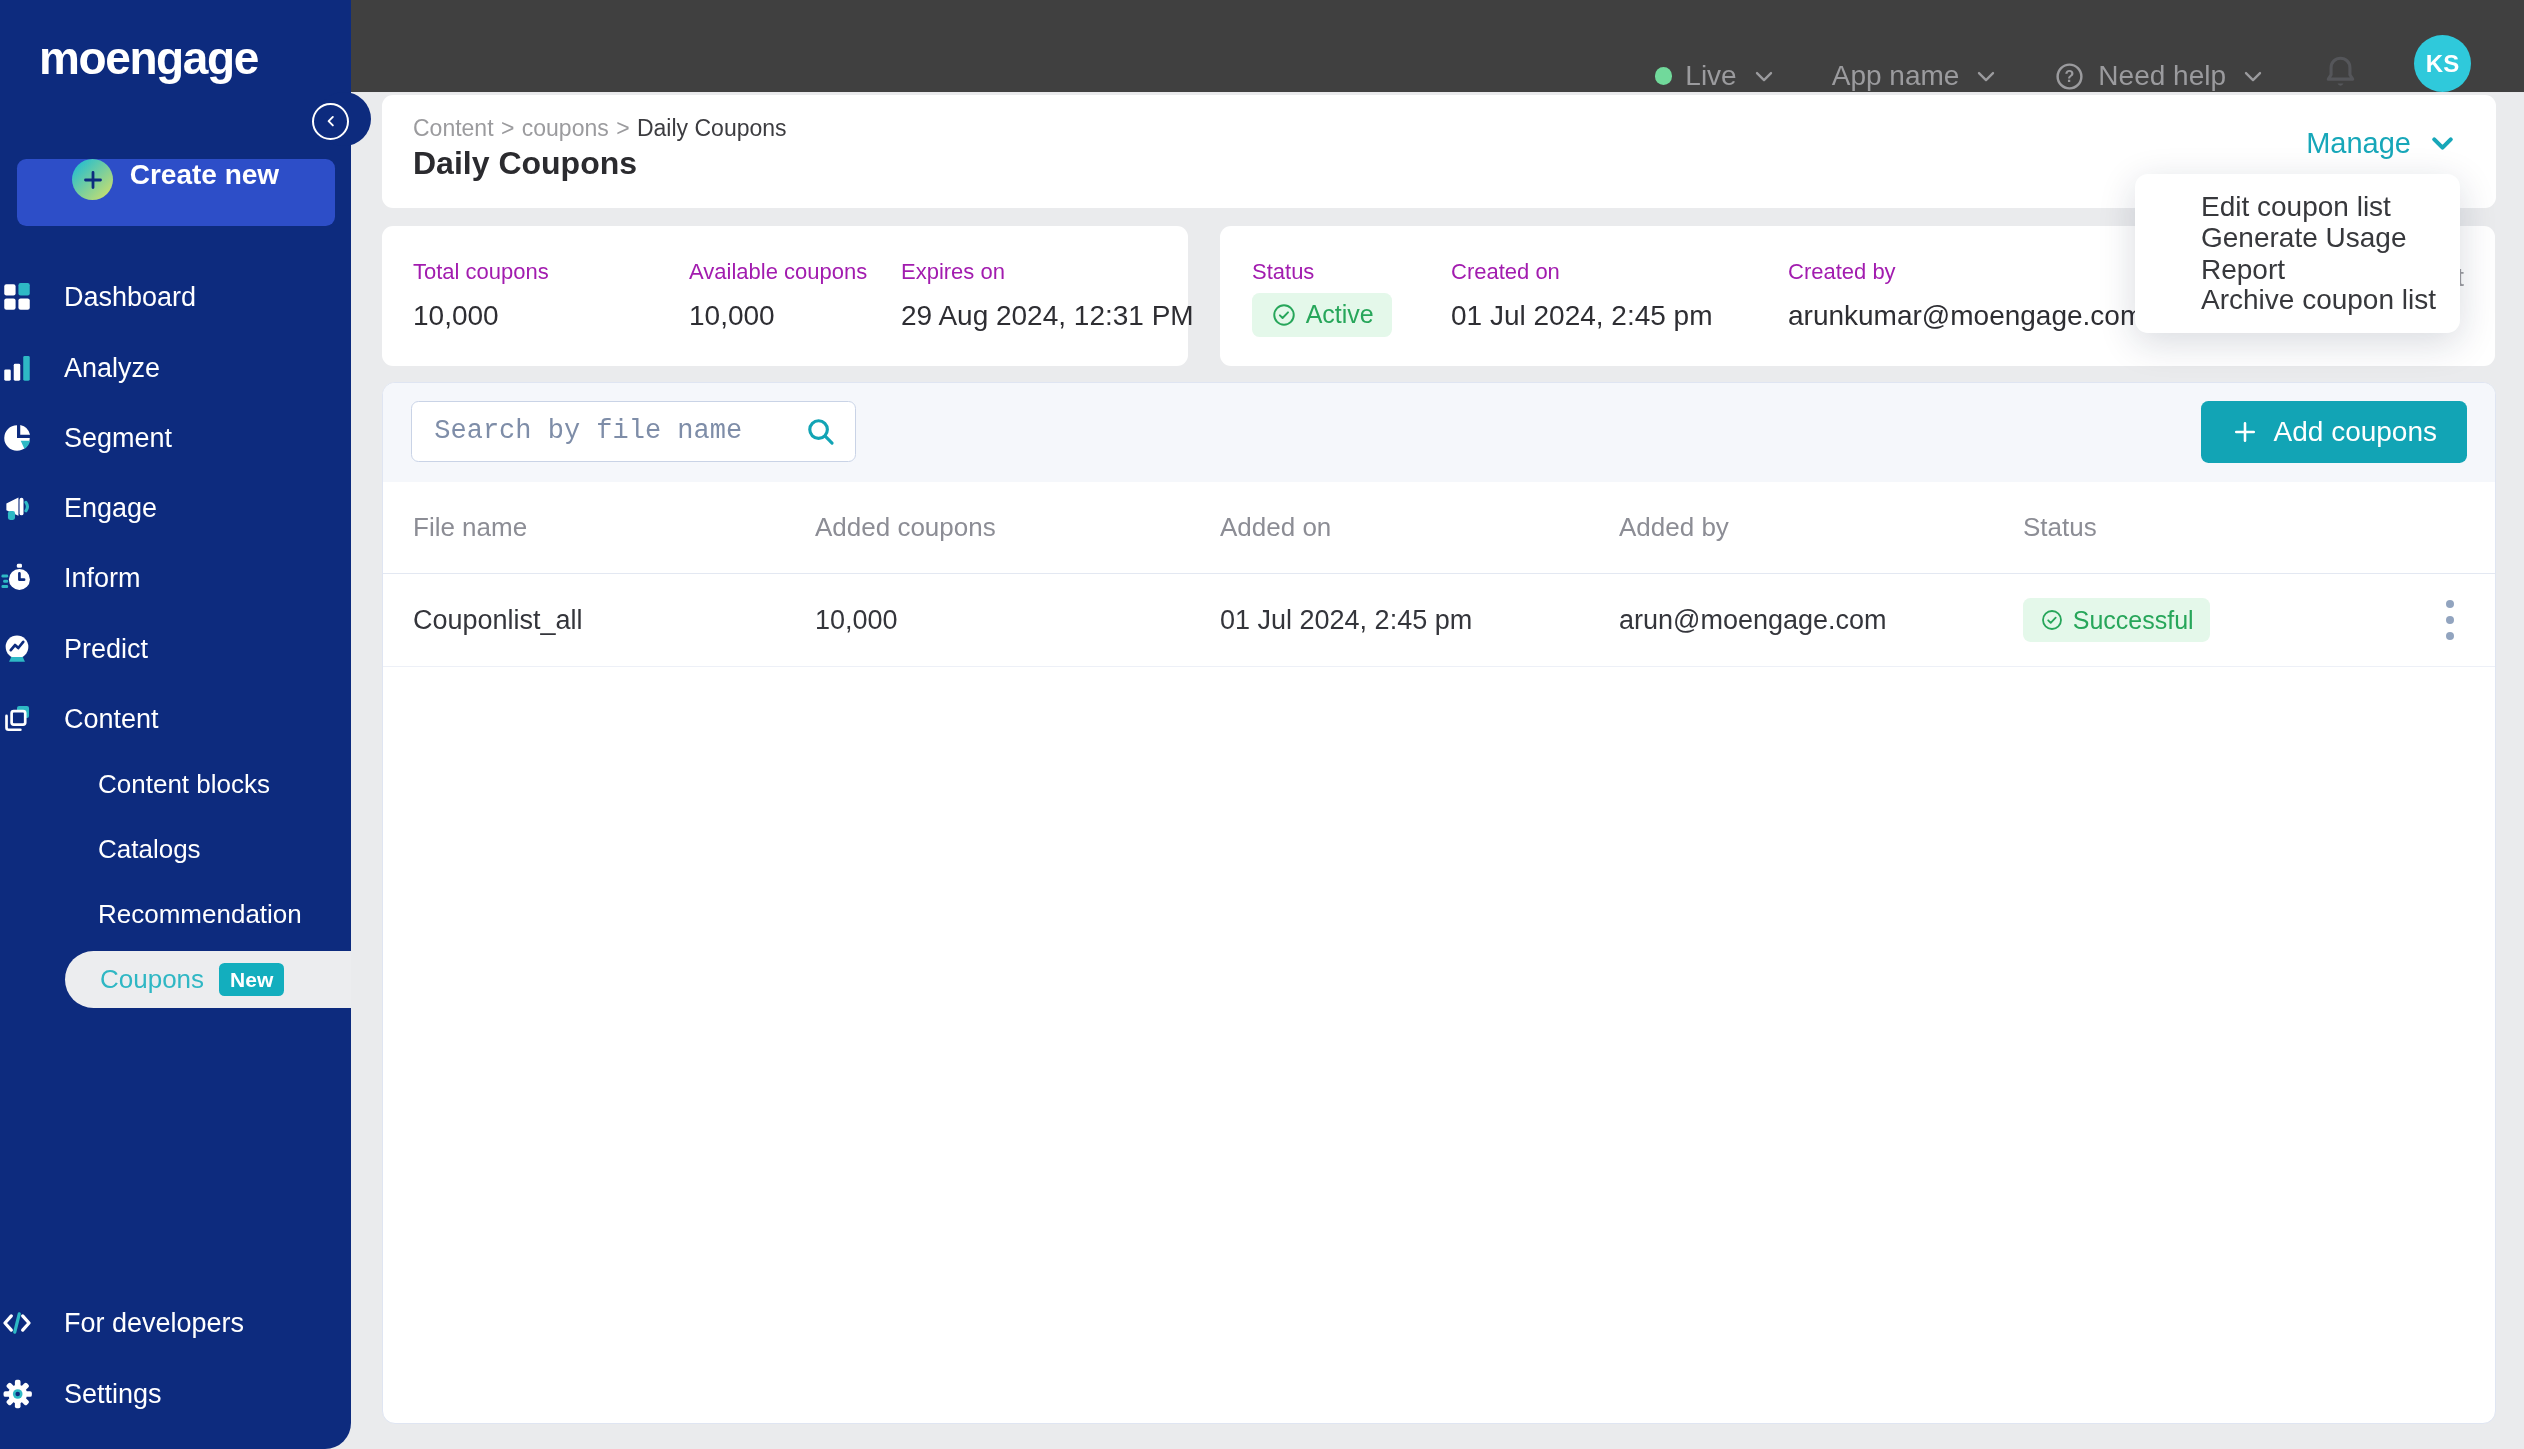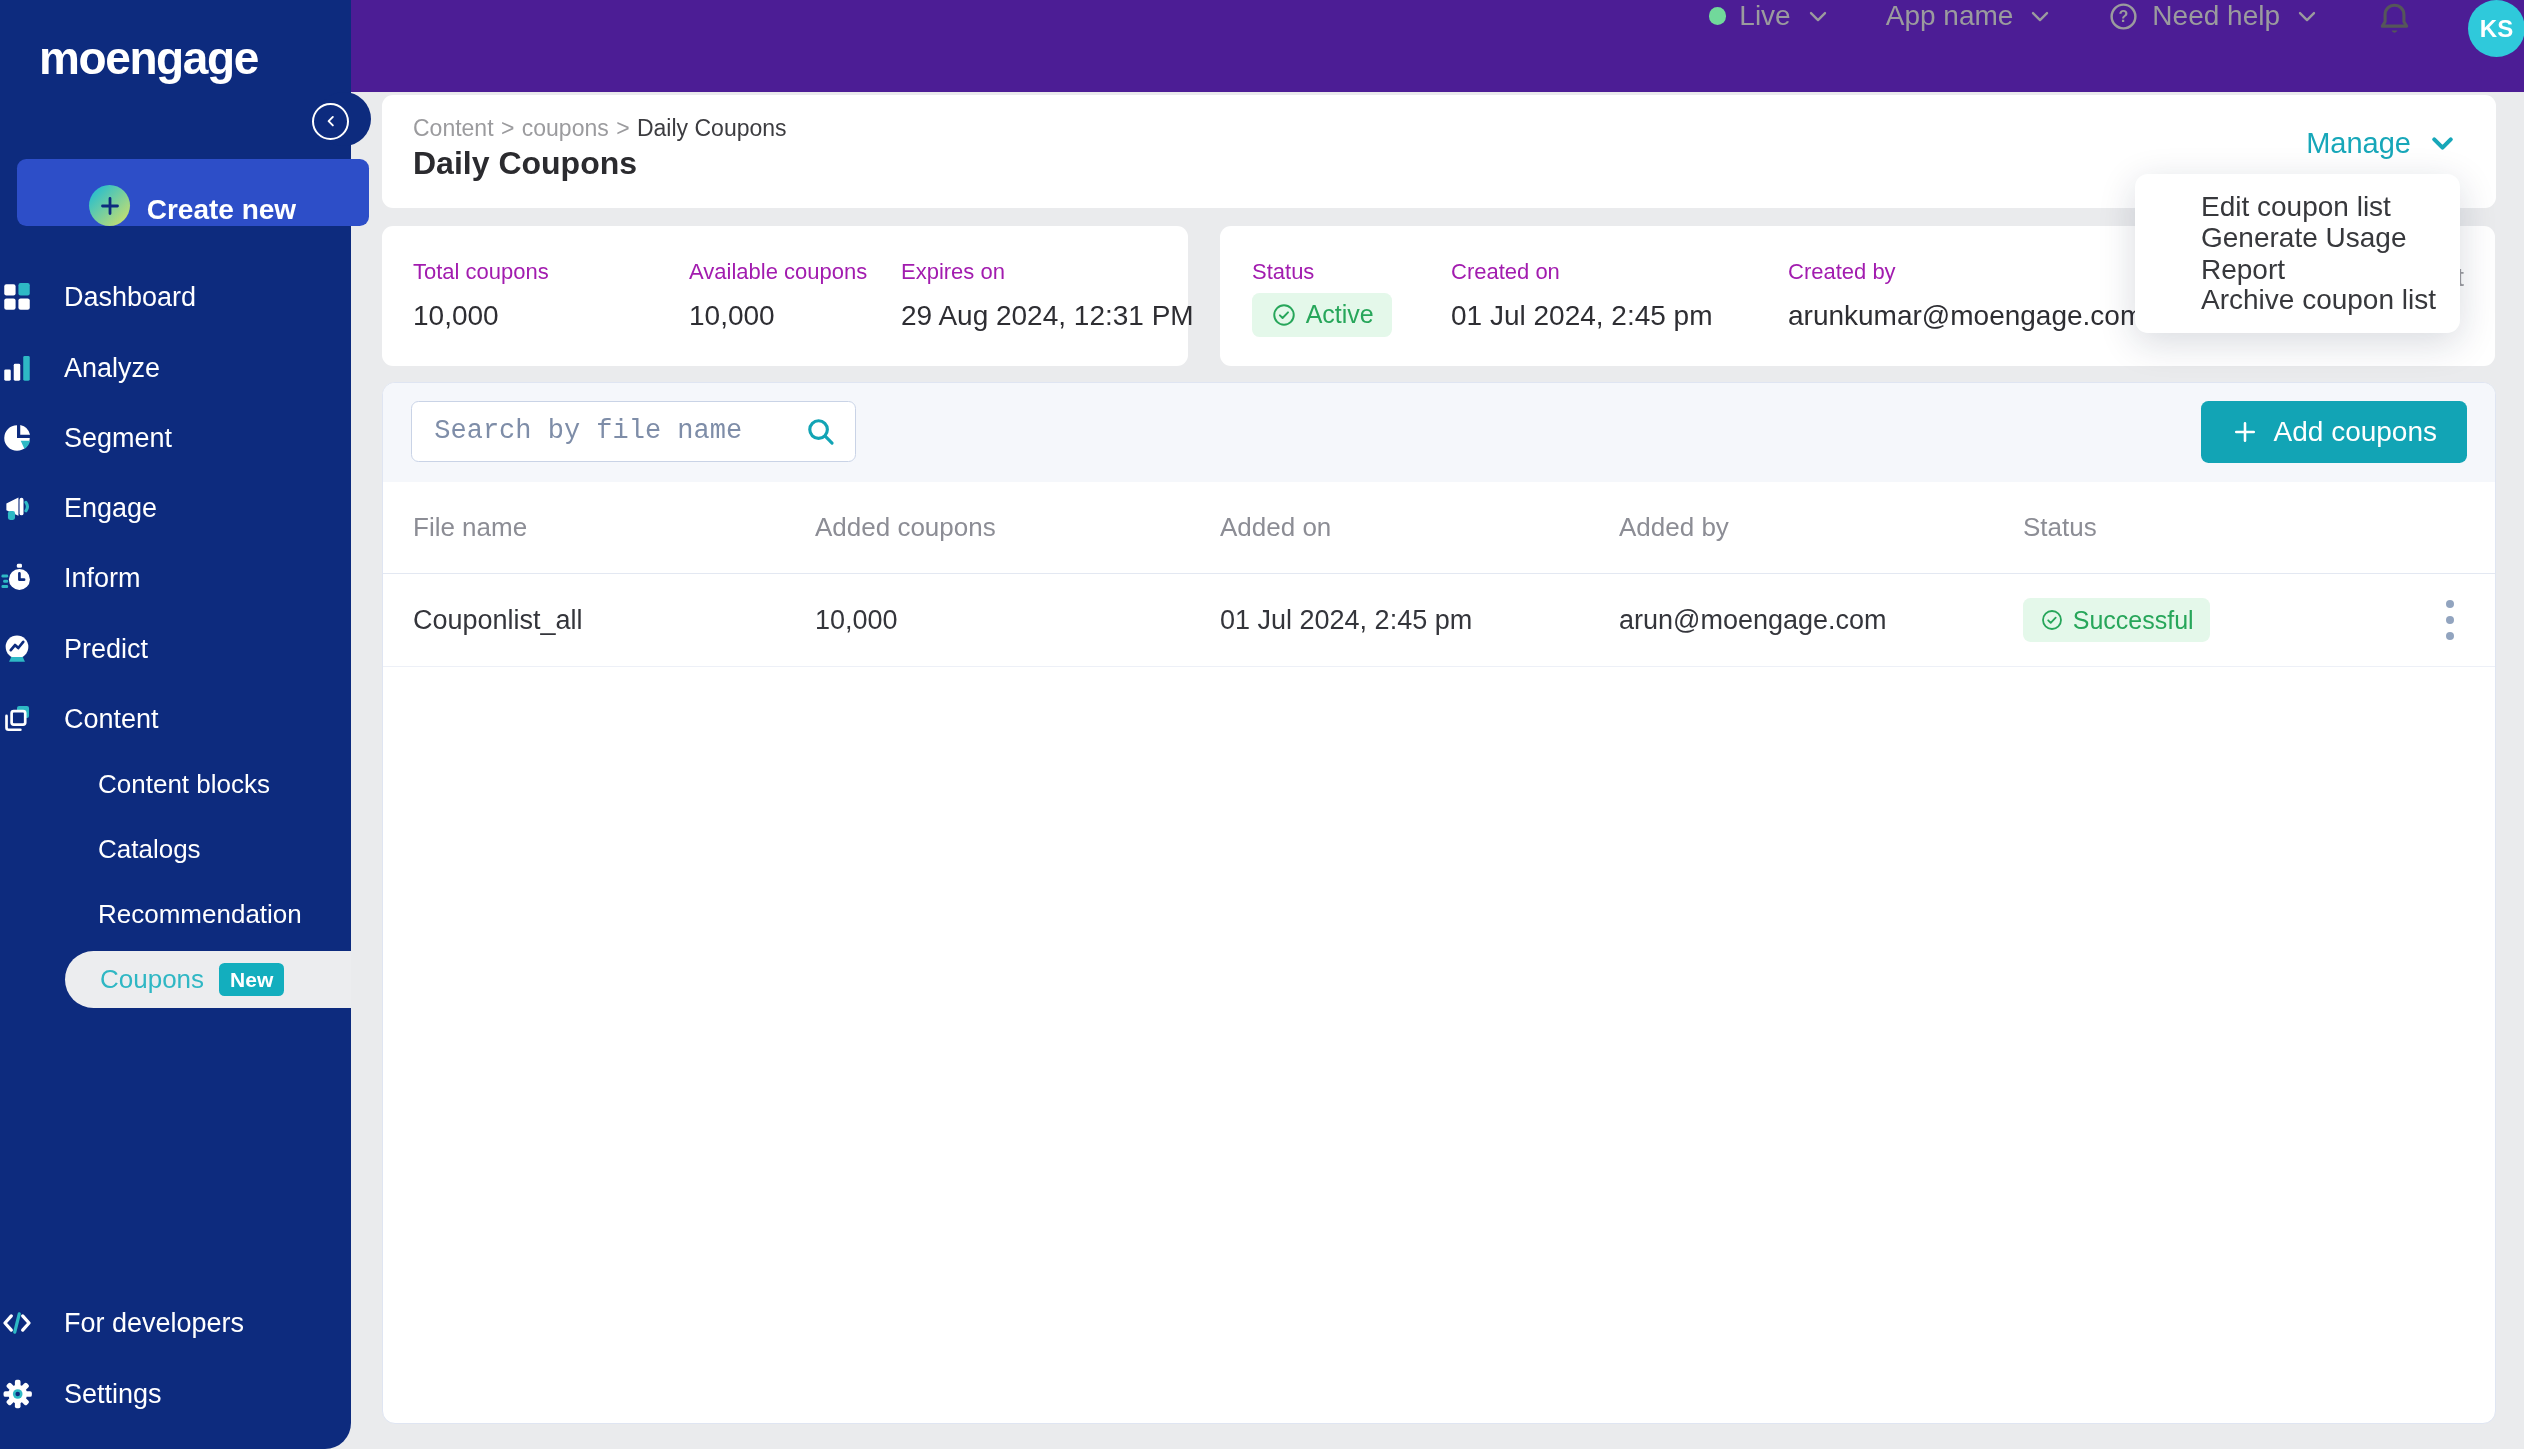--- a/index.html
+++ b/index.html
@@ -8,9 +8,9 @@
   .page{position:relative;width:2525px;height:1449px;}
 
   
-  .topbar{position:absolute;left:351px;top:0;right:0;height:93px;background:#4c1d95;
-          border-bottom:0.9px solid #E8E8EA;display:flex;align-items:flex-start;
-          justify-content:flex-end;gap:54px;box-sizing:border-box;z-index:3;}
+  .topbar{position:absolute;left:351px;top:0;right:0;height:93px;background:#404040;
+          border-bottom:0.9px solid #E8E8EA;display:flex;align-items:flex-end;
+          justify-content:flex-end;gap:54px;padding-right:54px;box-sizing:border-box;z-index:3;}
   .tb-group{display:flex;align-items:center;gap:13px;color:#9B9B9E;font-size:28px;cursor:pointer;}
   .dot{width:17.6px;height:17.6px;border-radius:50%;background:#71D99B;}
   .tb-ic{width:31px;height:31px;flex:0 0 auto;}

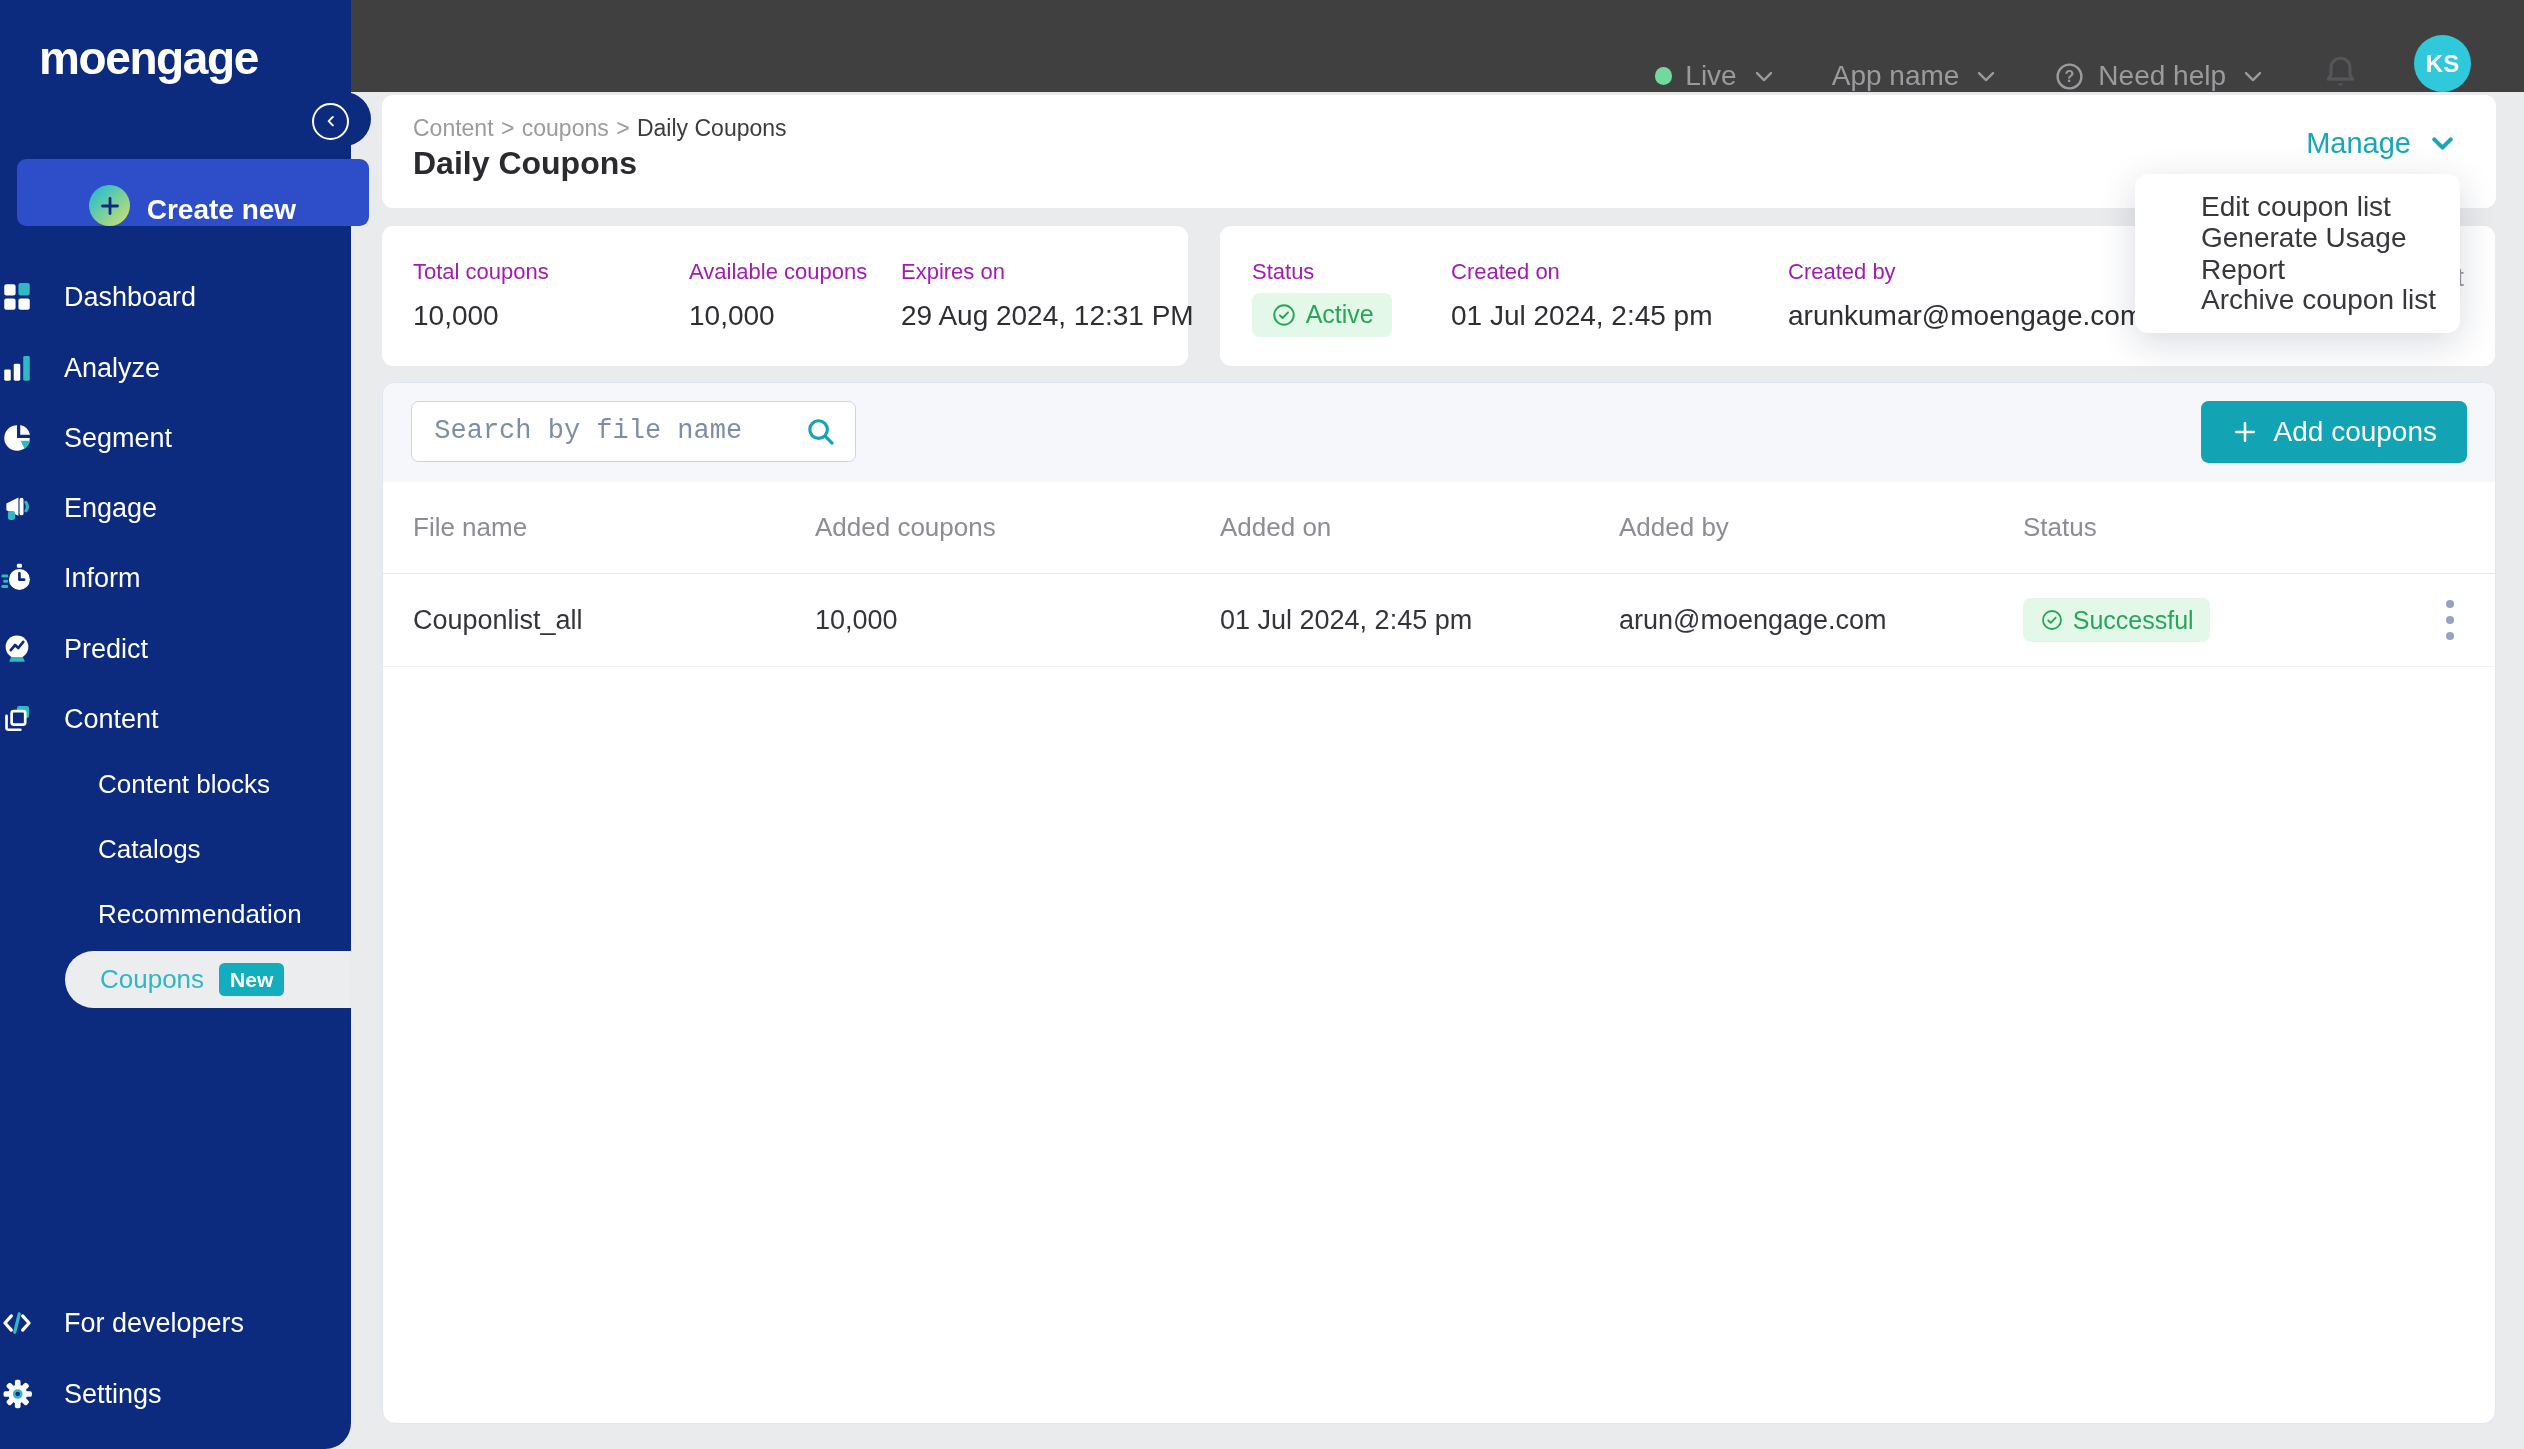--- a/index.html
+++ b/index.html
@@ -27,8 +27,8 @@
                  background:#0D2B7E;}
   .collapse-btn{position:absolute;right:1.8px;top:103px;width:33px;height:33px;border:2.3px solid #fff;
                 border-radius:50%;display:flex;align-items:center;justify-content:center;cursor:pointer;}
-  .create-btn{position:absolute;left:16.6px;top:159px;width:352px;height:67px;background:#2D4EC8;
-              border-radius:9.2px;display:flex;align-items:flex-end;justify-content:center;gap:16.6px;
+  .create-btn{position:absolute;left:16.6px;top:159px;width:318px;height:67px;background:#2D4EC8;
+              border-radius:9.2px;display:flex;align-items:flex-start;justify-content:center;gap:16.6px;
               color:#fff;font-size:28px;font-weight:600;cursor:pointer;}
   .plus-circle{width:41px;height:41px;border-radius:50%;
                background:linear-gradient(135deg,#2FC0C9 15%,#CFE06A 95%);

